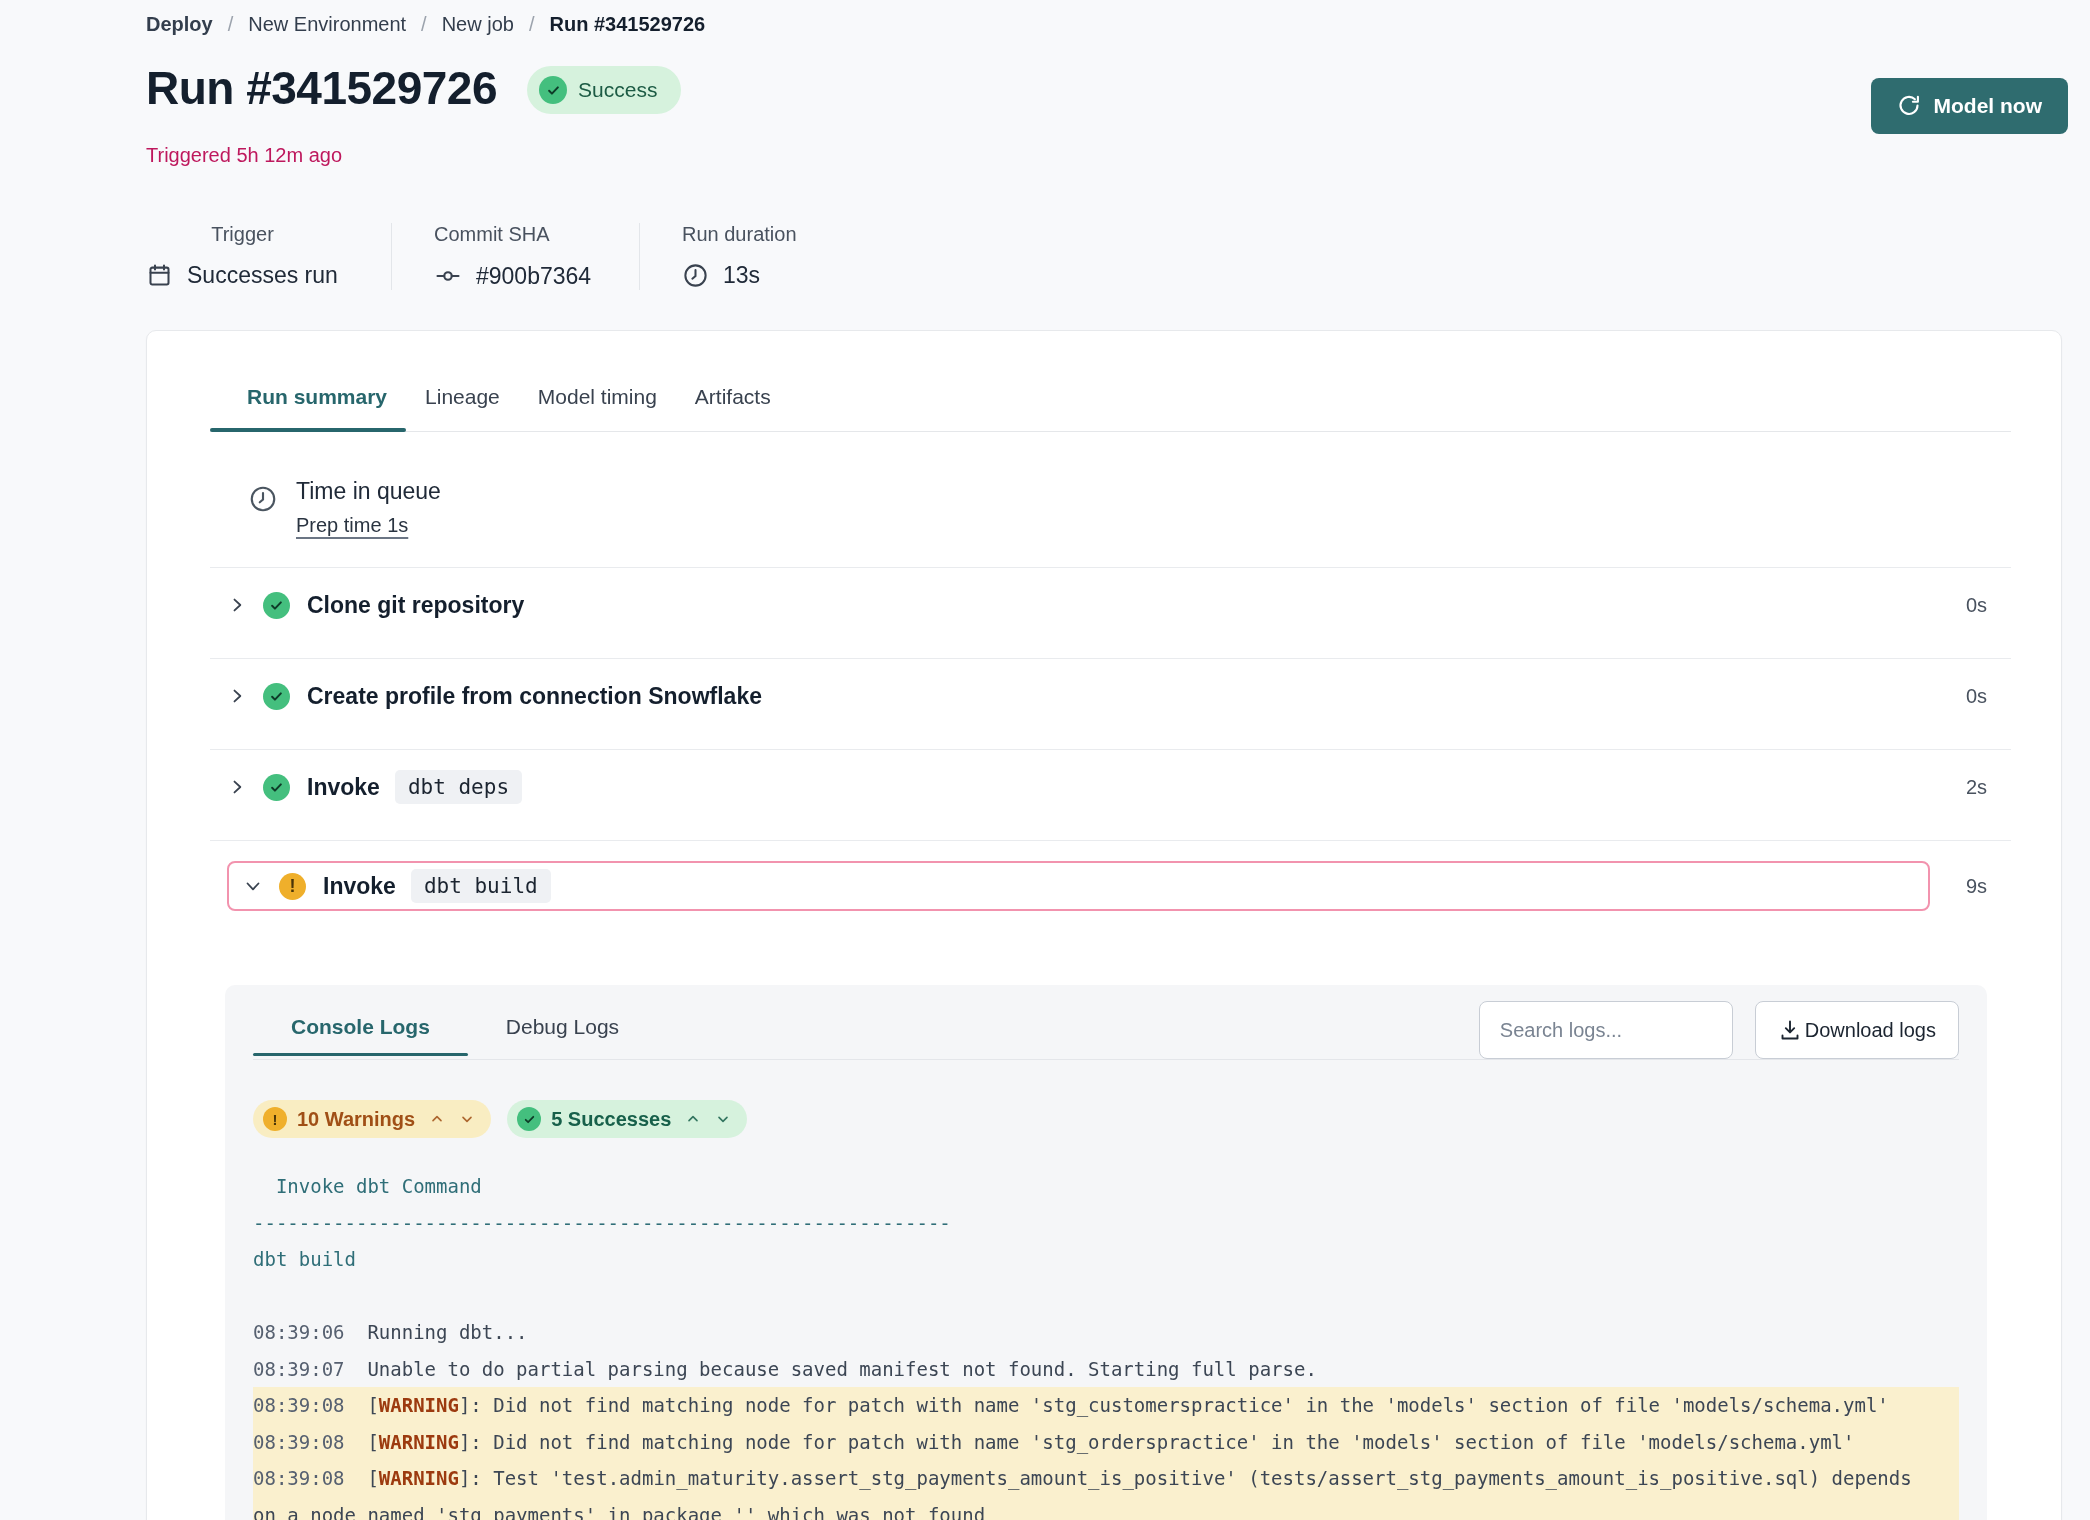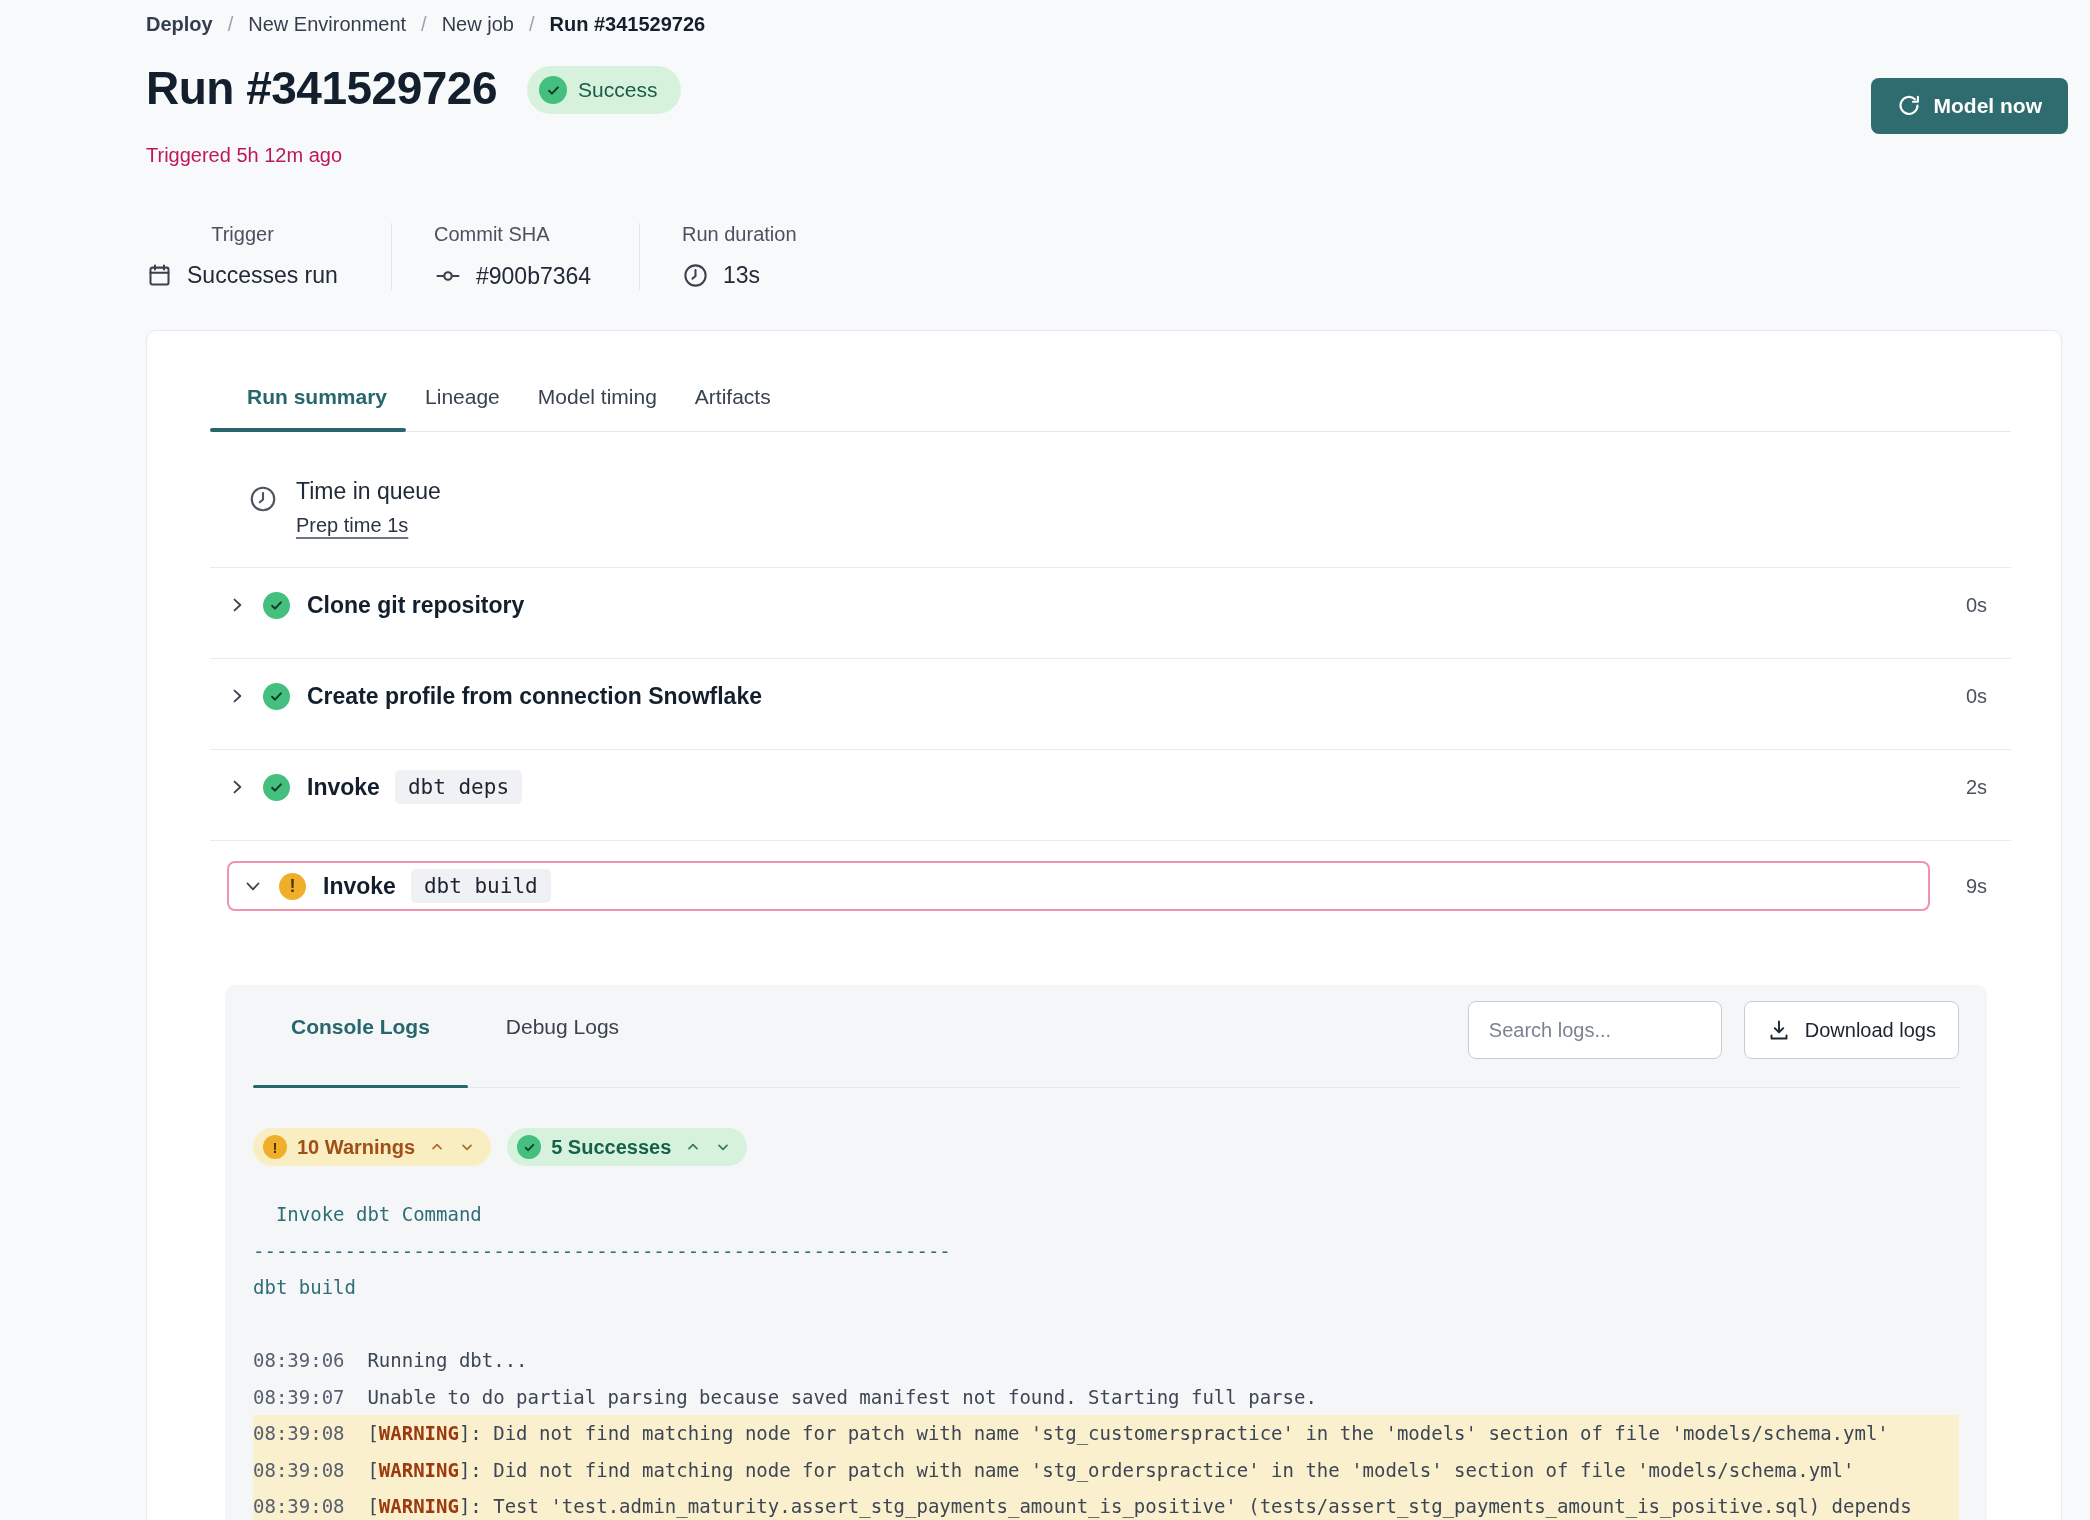--- a/index.html
+++ b/index.html
@@ -107,7 +107,7 @@
   .log-panel{margin:48px 74px 0 78px;background:var(--panel-bg);border-radius:10px 10px 0 0;padding:0 28px 60px;height:540px;}
   .log-header{display:flex;align-items:flex-start;border-bottom:1px solid #E4E6EA;}
   .log-tabs{display:flex;margin-top:2px;}
-  .log-tab{font-size:21px;color:#39424F;padding:28px 38px 48px;cursor:pointer;position:relative;}
+  .log-tab{font-size:21px;color:#39424F;padding:28px 38px 16px;cursor:pointer;position:relative;}
   .log-tab.active{color:var(--teal);font-weight:700;}
   .log-tab.active::after{content:"";position:absolute;left:0;right:0;bottom:-1px;height:3px;background:var(--teal);border-radius:2px;}
   .log-controls{margin-left:auto;display:flex;gap:22px;margin-top:16px;}

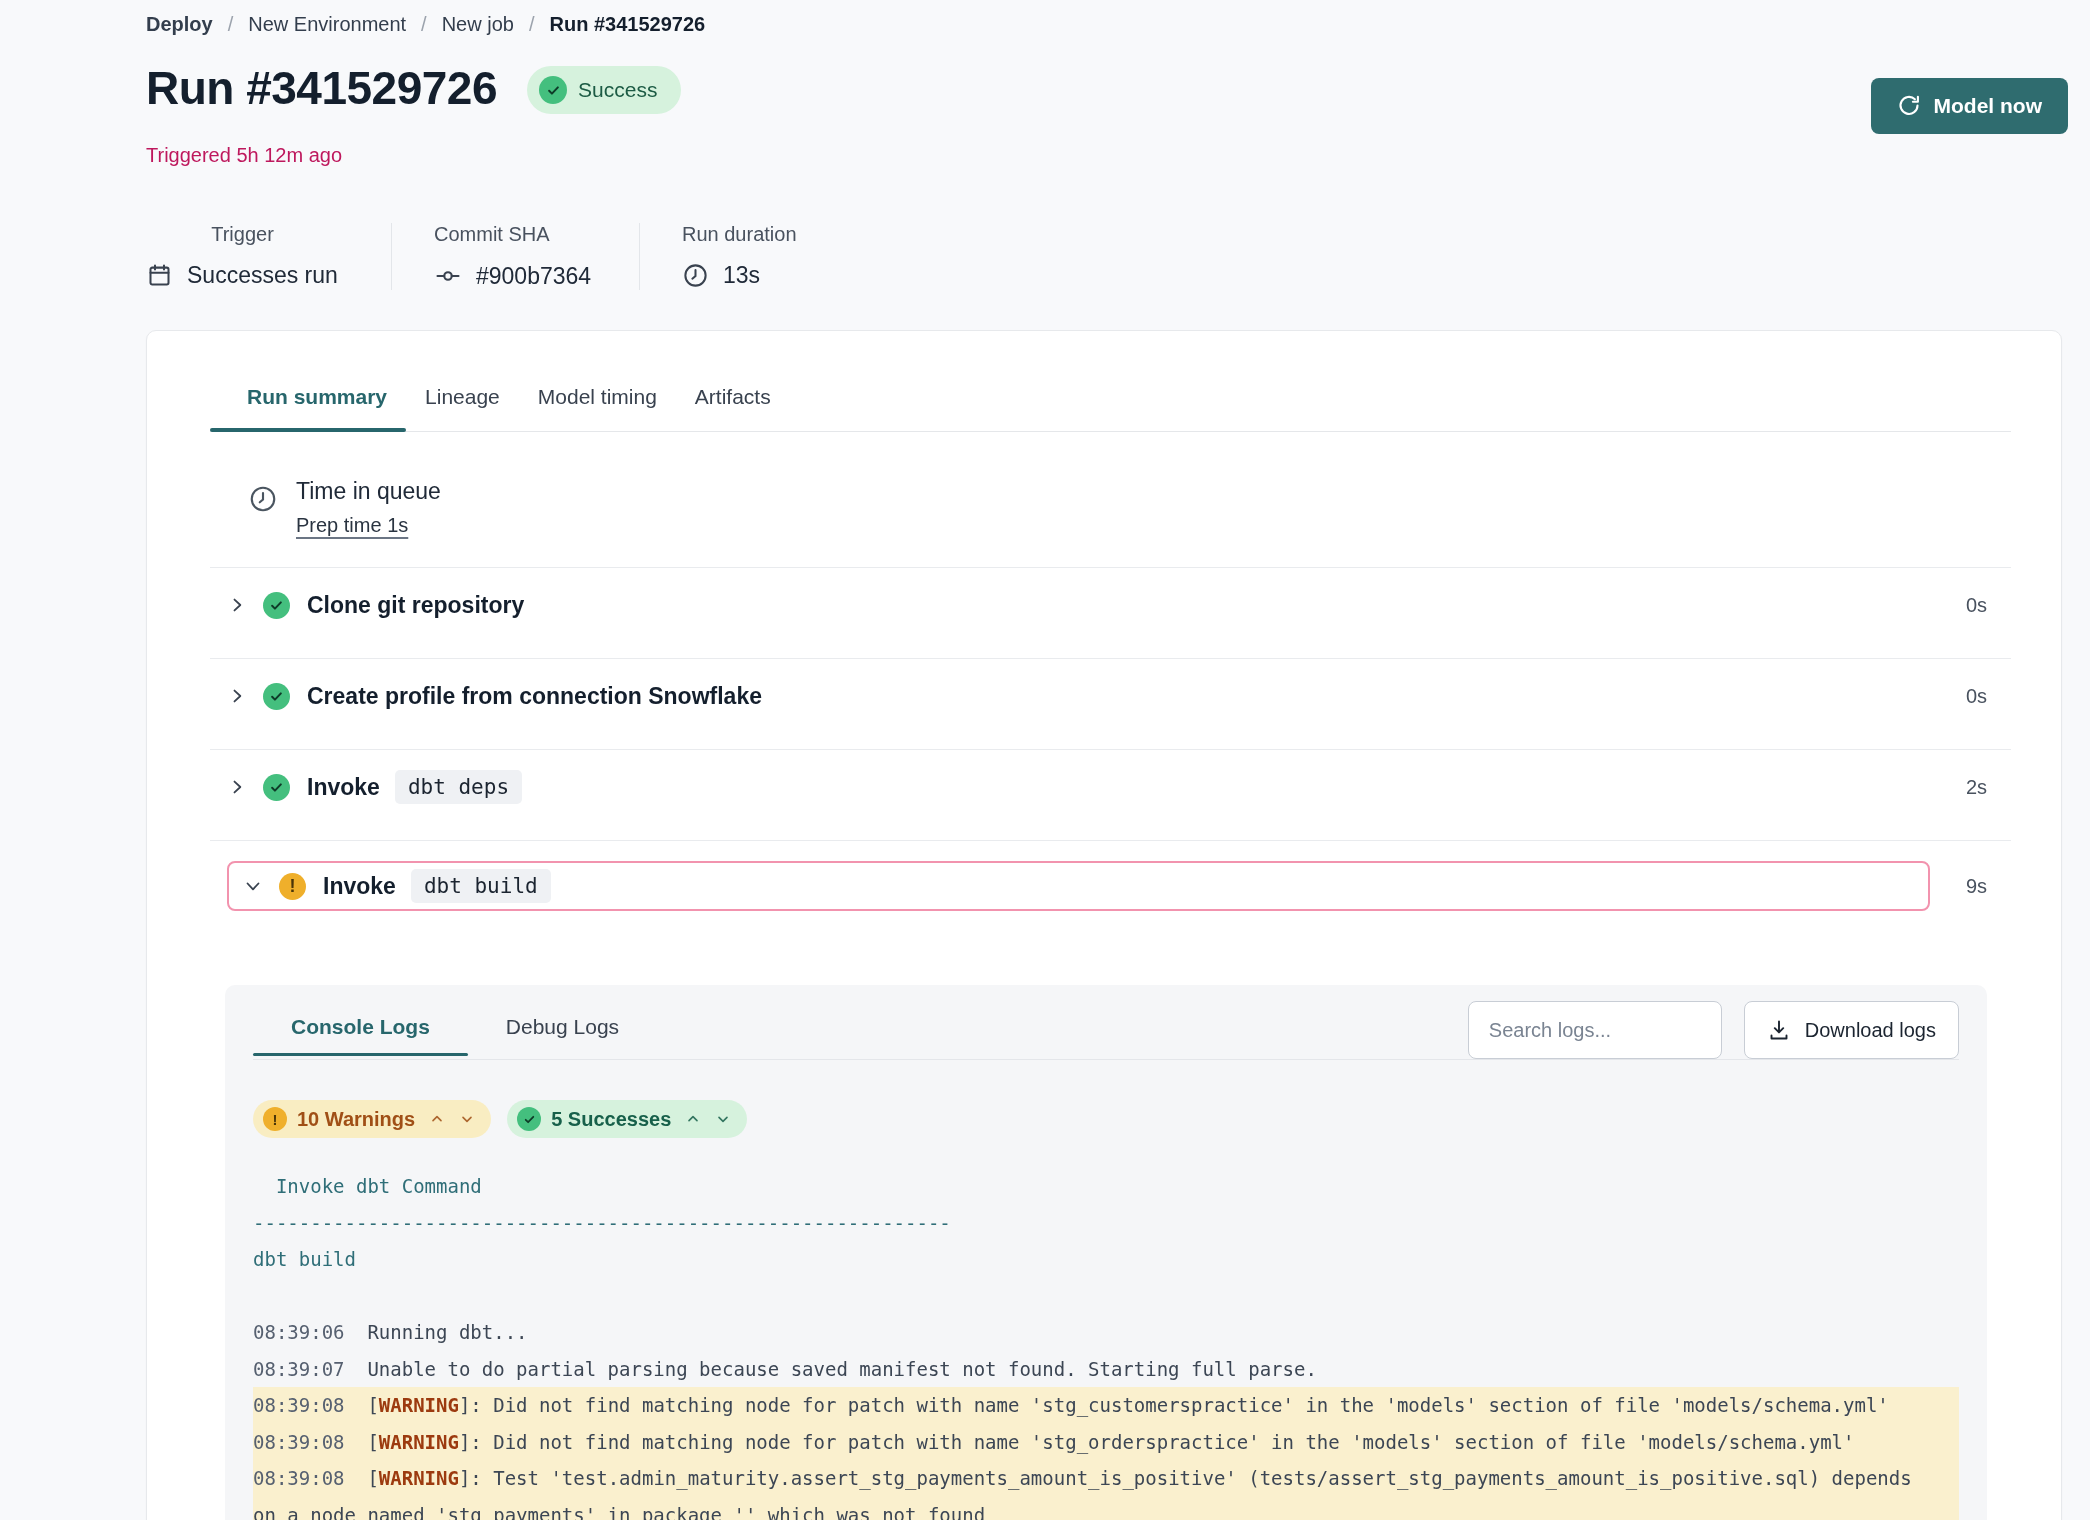--- a/index.html
+++ b/index.html
@@ -115,7 +115,7 @@
     padding:0 20px;font-size:20px;color:#202A38;font-family:"Liberation Sans",sans-serif;outline:none;}
   .search-input::placeholder{color:#7A8492;}
   .download-btn{height:58px;padding:0 22px;background:#fff;border:1px solid #C8CDD5;border-radius:8px;
-    display:inline-flex;align-items:center;gap:14px;font-size:20px;color:#1B2430;cursor:pointer;font-family:"Liberation Sans",sans-serif;}
+    display:inline-flex;align-items:center;gap:3px;font-size:20px;color:#1B2430;cursor:pointer;font-family:"Liberation Sans",sans-serif;}
 
   .badges{display:flex;gap:16px;margin-top:40px;}
   .badge{height:38px;border-radius:19px;padding:0 16px 0 10px;display:inline-flex;align-items:center;gap:10px;

